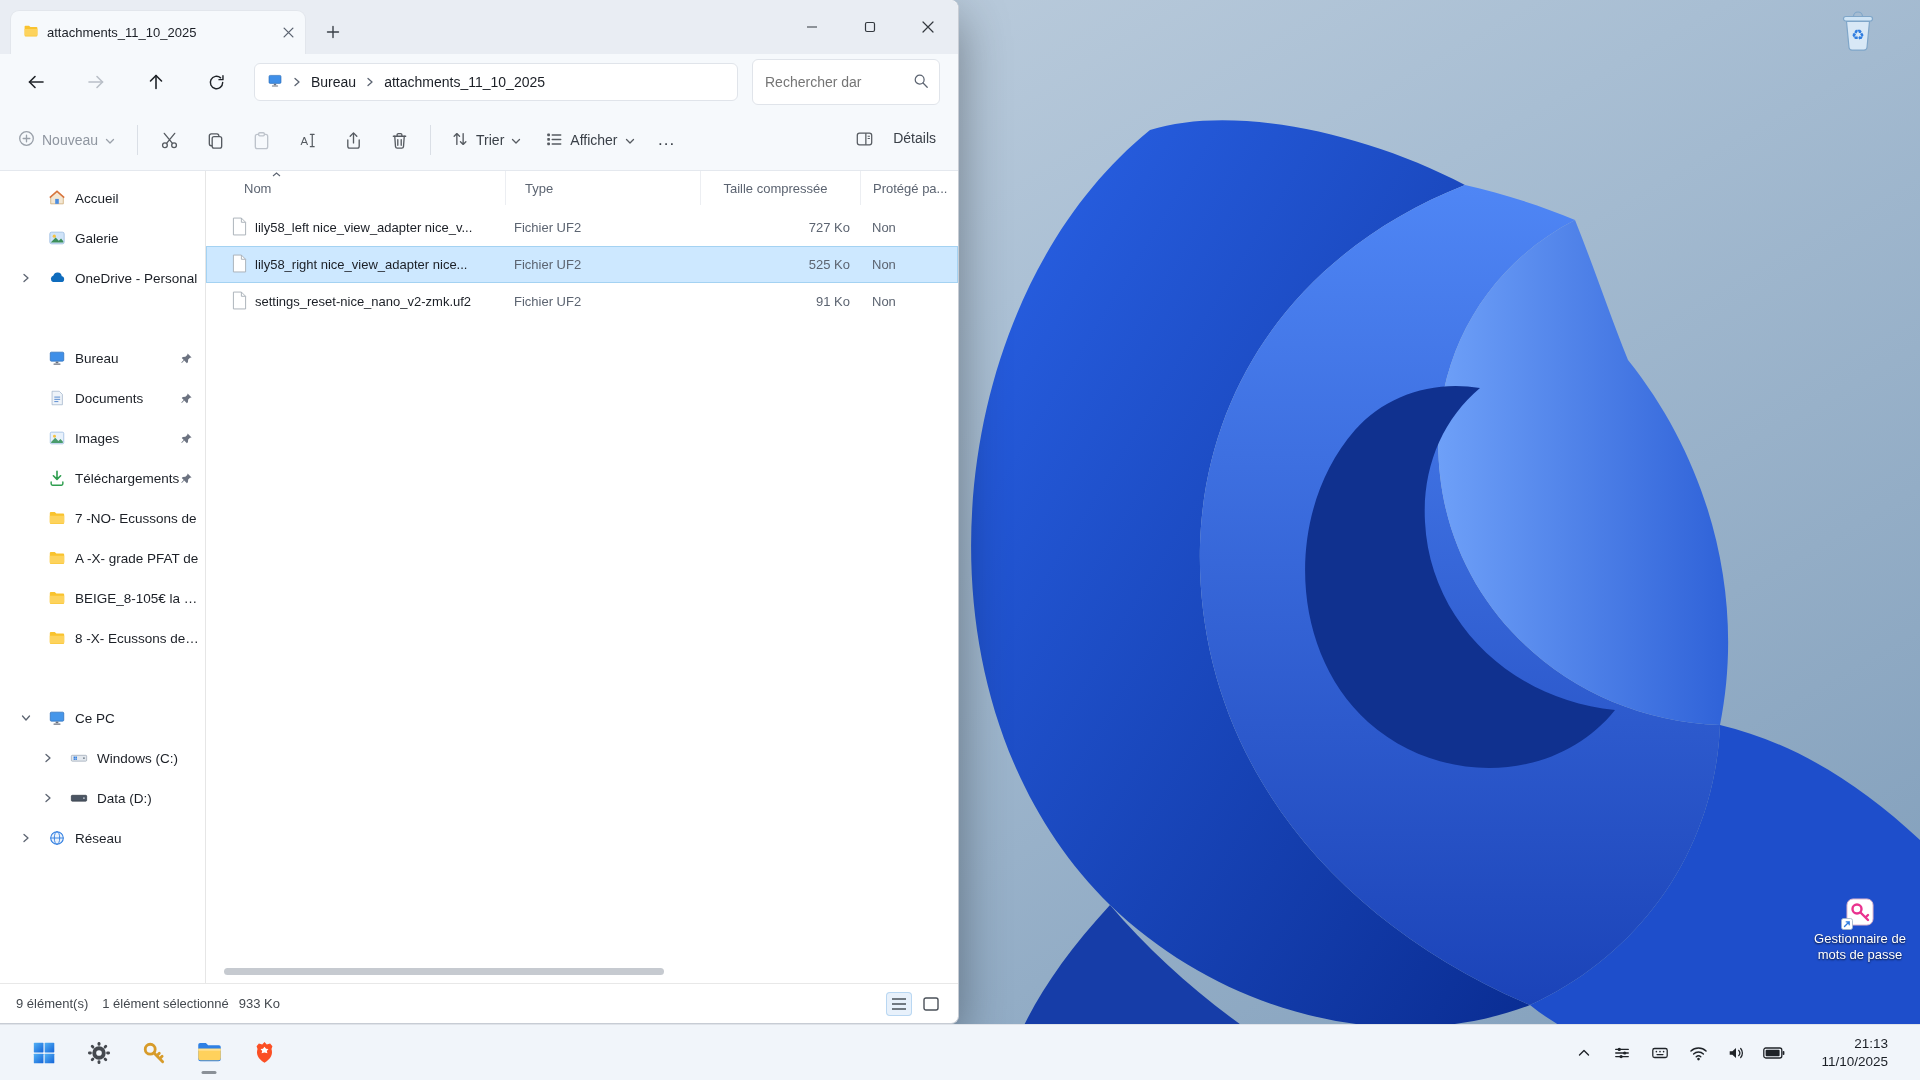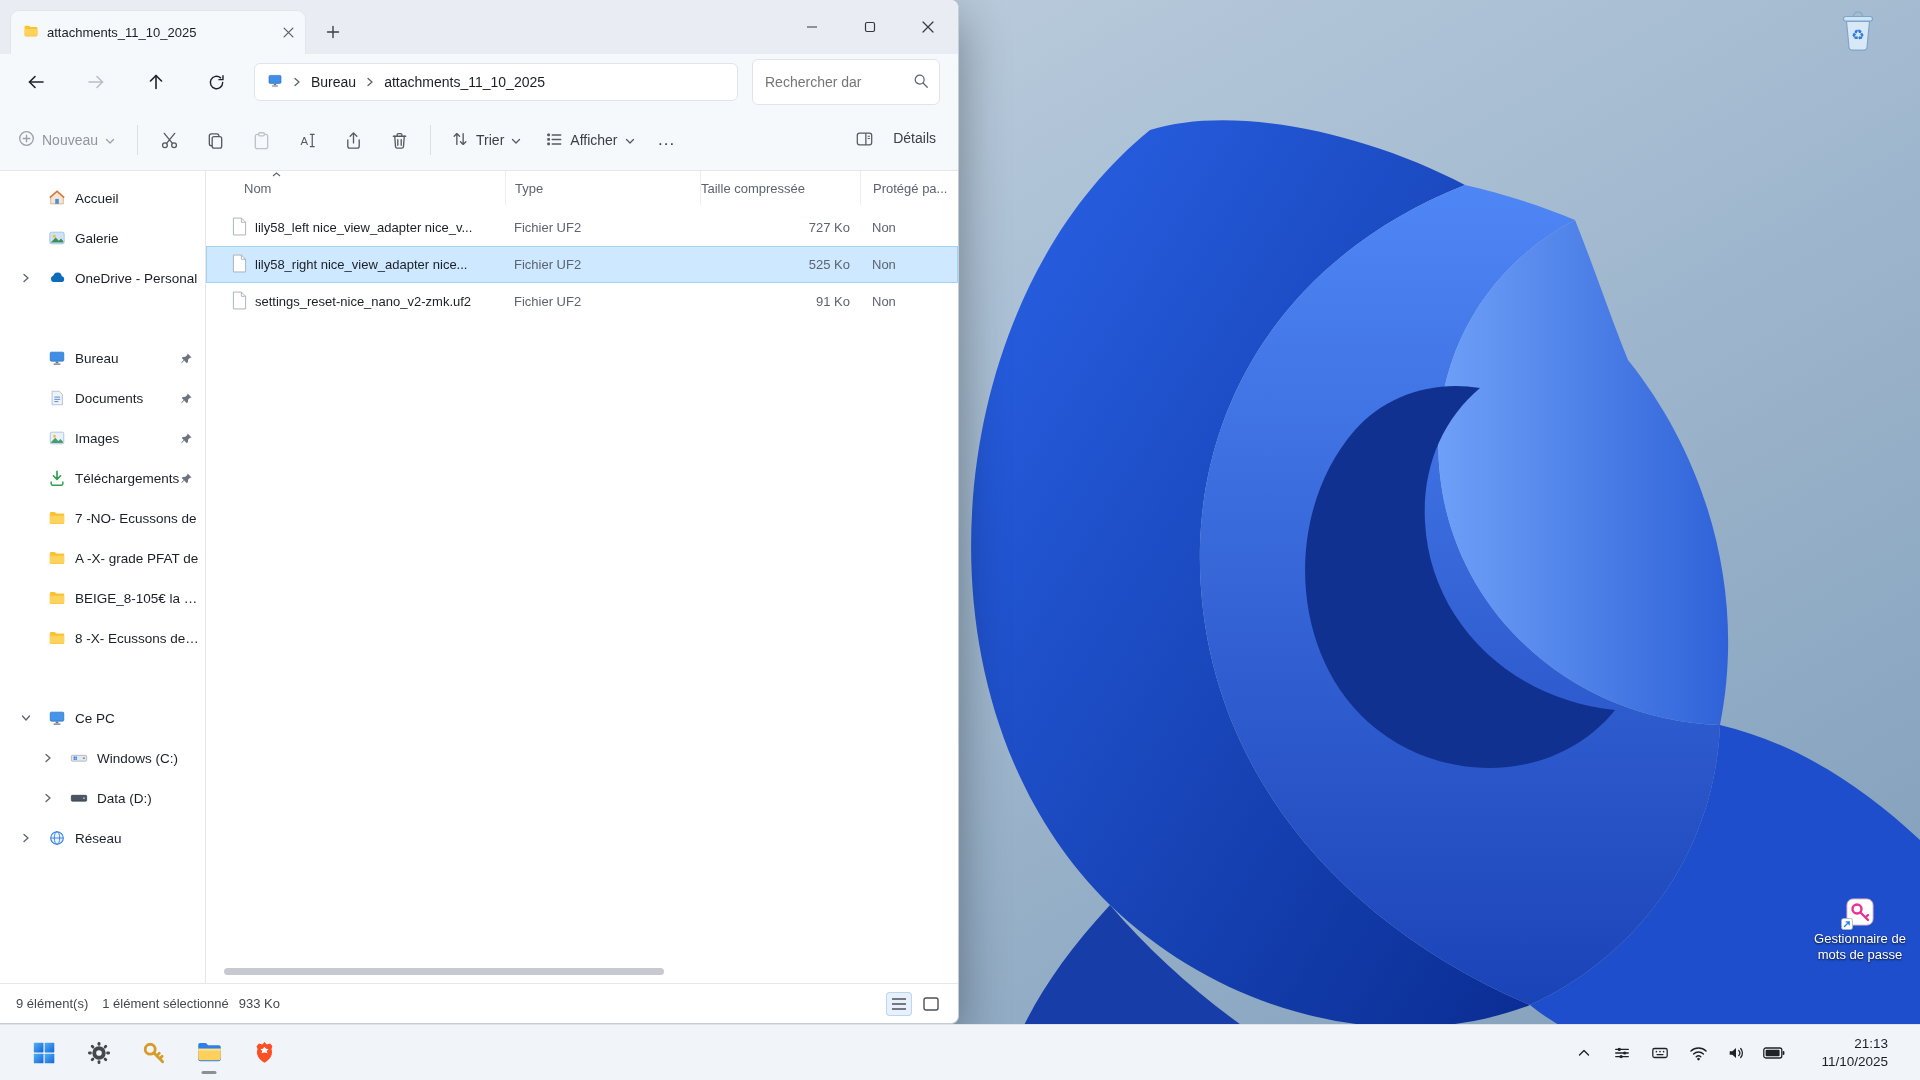--- a/index.html
+++ b/index.html
@@ -52,7 +52,7 @@
 .cols{display:grid;grid-template-columns:281px 195px 160px 1fr;padding-left:18px;height:34px;align-items:stretch;flex:0 0 auto;color:#5c6471}
 .col{position:relative;display:flex;align-items:center;font-size:13px}
 .col.cname{padding-left:20px}
-.col.ctype{padding-left:9px;border-left:1px solid #eceef2}
+.col.ctype{padding-left:19px;border-left:1px solid #eceef2}
 .col.csize{justify-content:flex-start;padding-right:10px;border-left:1px solid #eceef2}
 .col.cprot{padding-left:12px;border-left:1px solid #eceef2}
 .sort-caret{position:absolute;top:1px;left:48px;line-height:0}

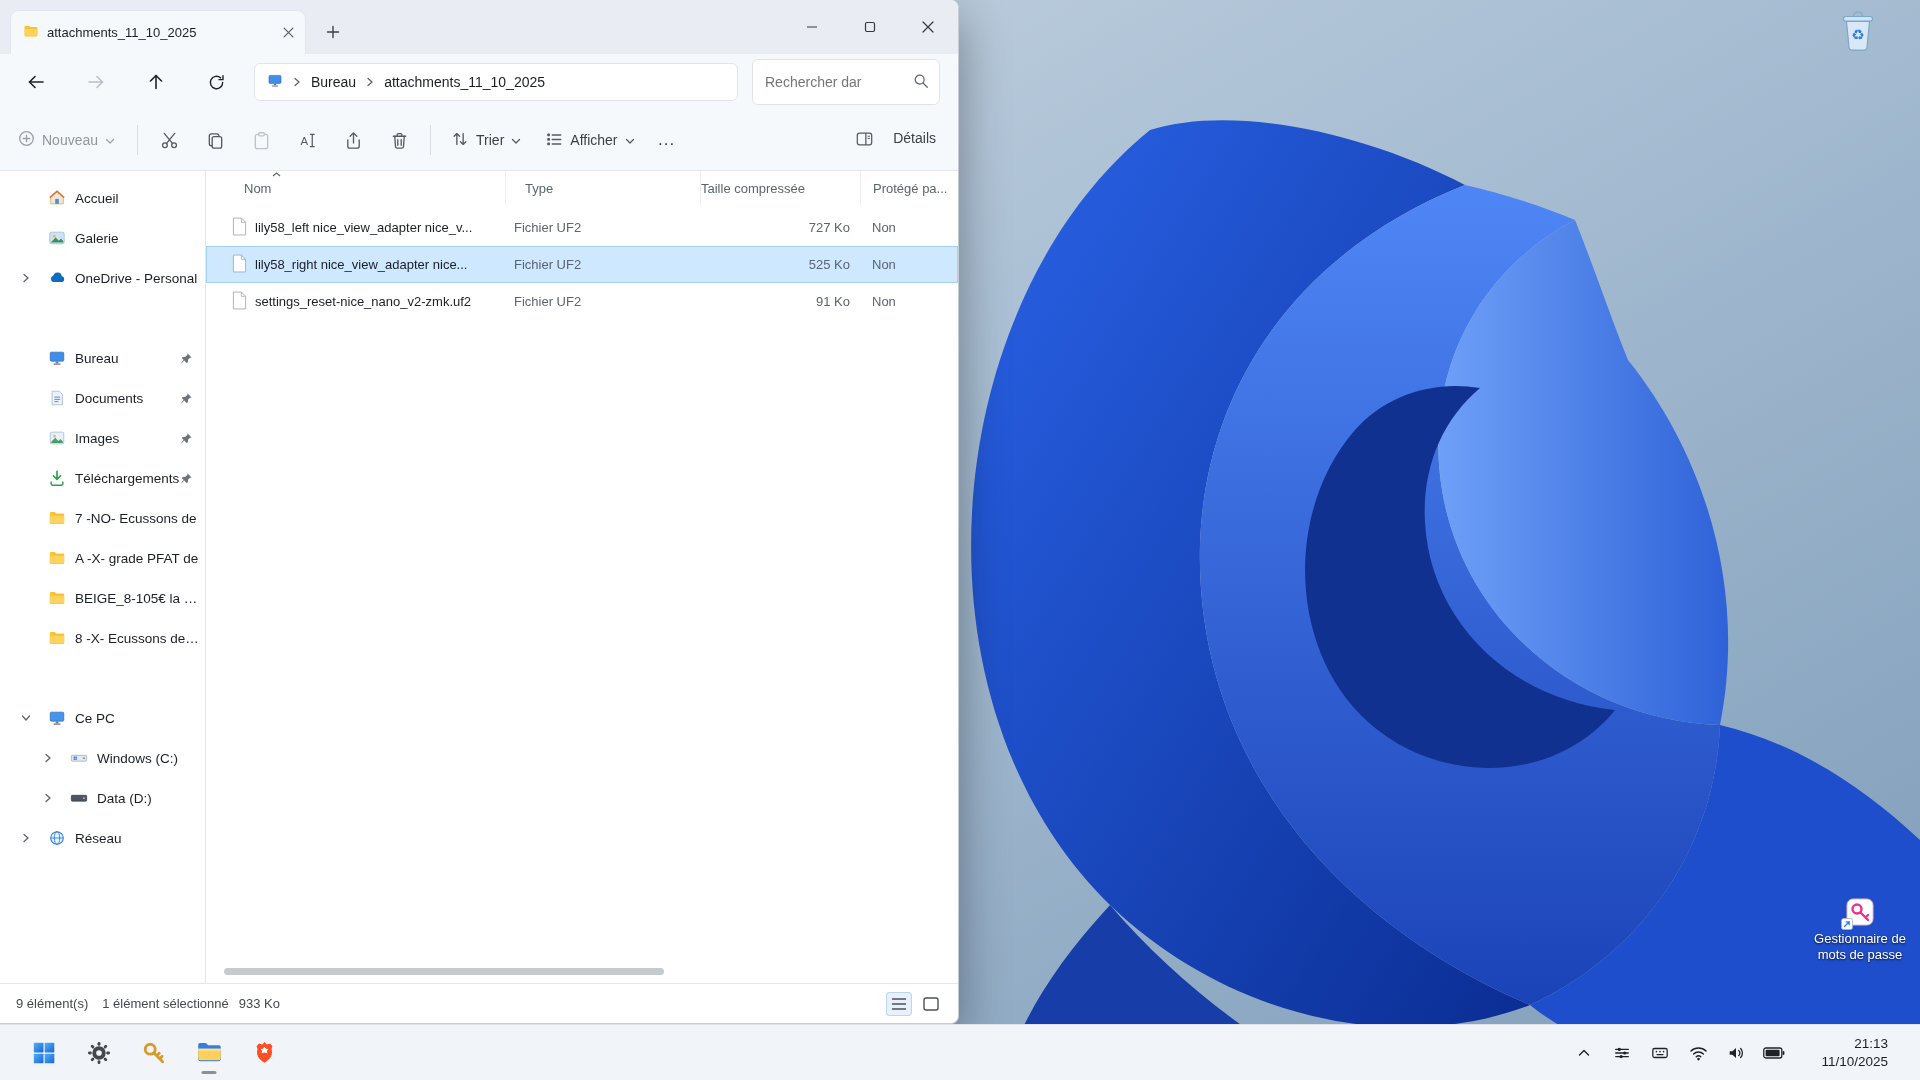--- a/index.html
+++ b/index.html
@@ -53,7 +53,7 @@
 .col{position:relative;display:flex;align-items:center;font-size:13px}
 .col.cname{padding-left:20px}
 .col.ctype{padding-left:19px;border-left:1px solid #eceef2}
-.col.csize{justify-content:flex-start;padding-right:10px;border-left:1px solid #eceef2}
+.col.csize{justify-content:center;padding-right:10px;border-left:1px solid #eceef2}
 .col.cprot{padding-left:12px;border-left:1px solid #eceef2}
 .sort-caret{position:absolute;top:1px;left:48px;line-height:0}
 .rows{margin-top:4px}

